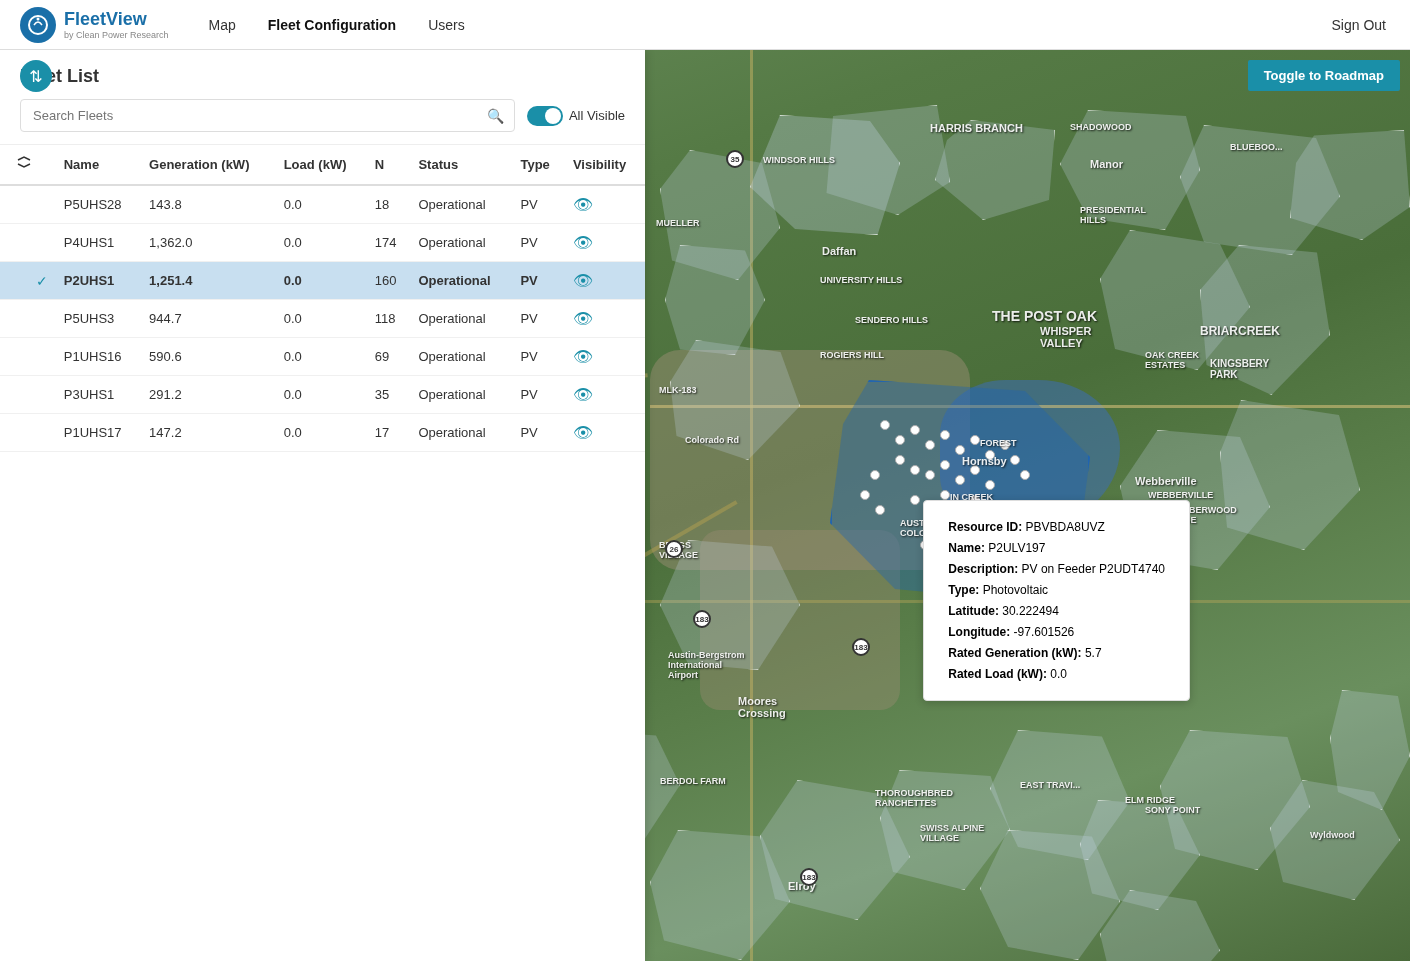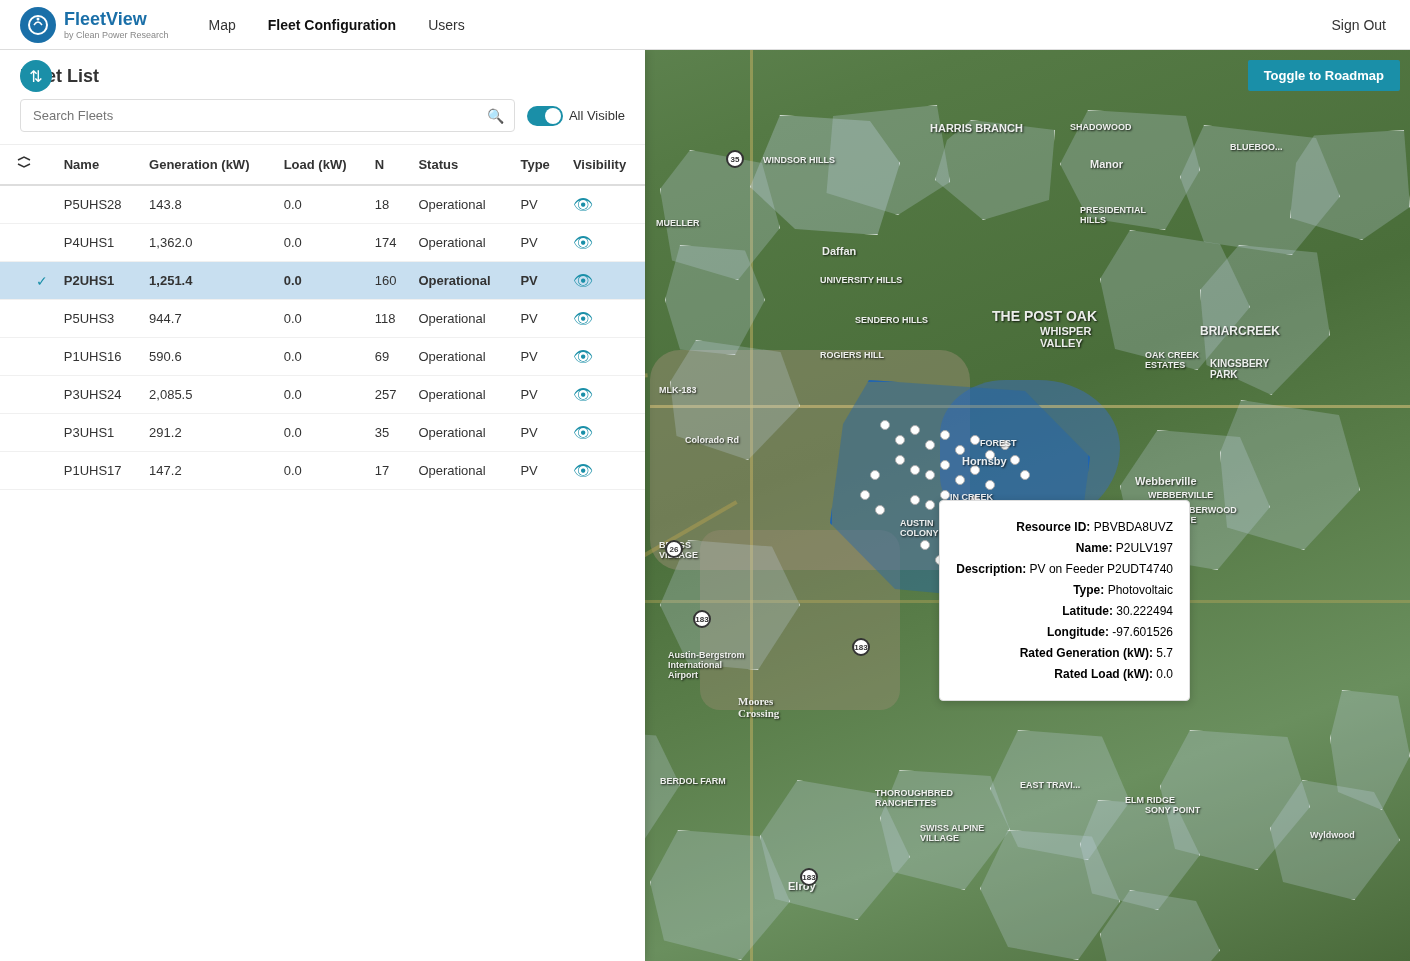--- a/index.html
+++ b/index.html
@@ -432,16 +432,6 @@
           </tr>
           <tr>
             <td></td>
-            <td>P3UHS24</td>
-            <td>2,085.5</td>
-            <td>0.0</td>
-            <td>257</td>
-            <td>Operational</td>
-            <td>PV</td>
-            <td><span class="eye-icon">👁</span></td>
-          </tr>
-          <tr>
-            <td></td>
             <td>P3UHS1</td>
             <td>291.2</td>
             <td>0.0</td>

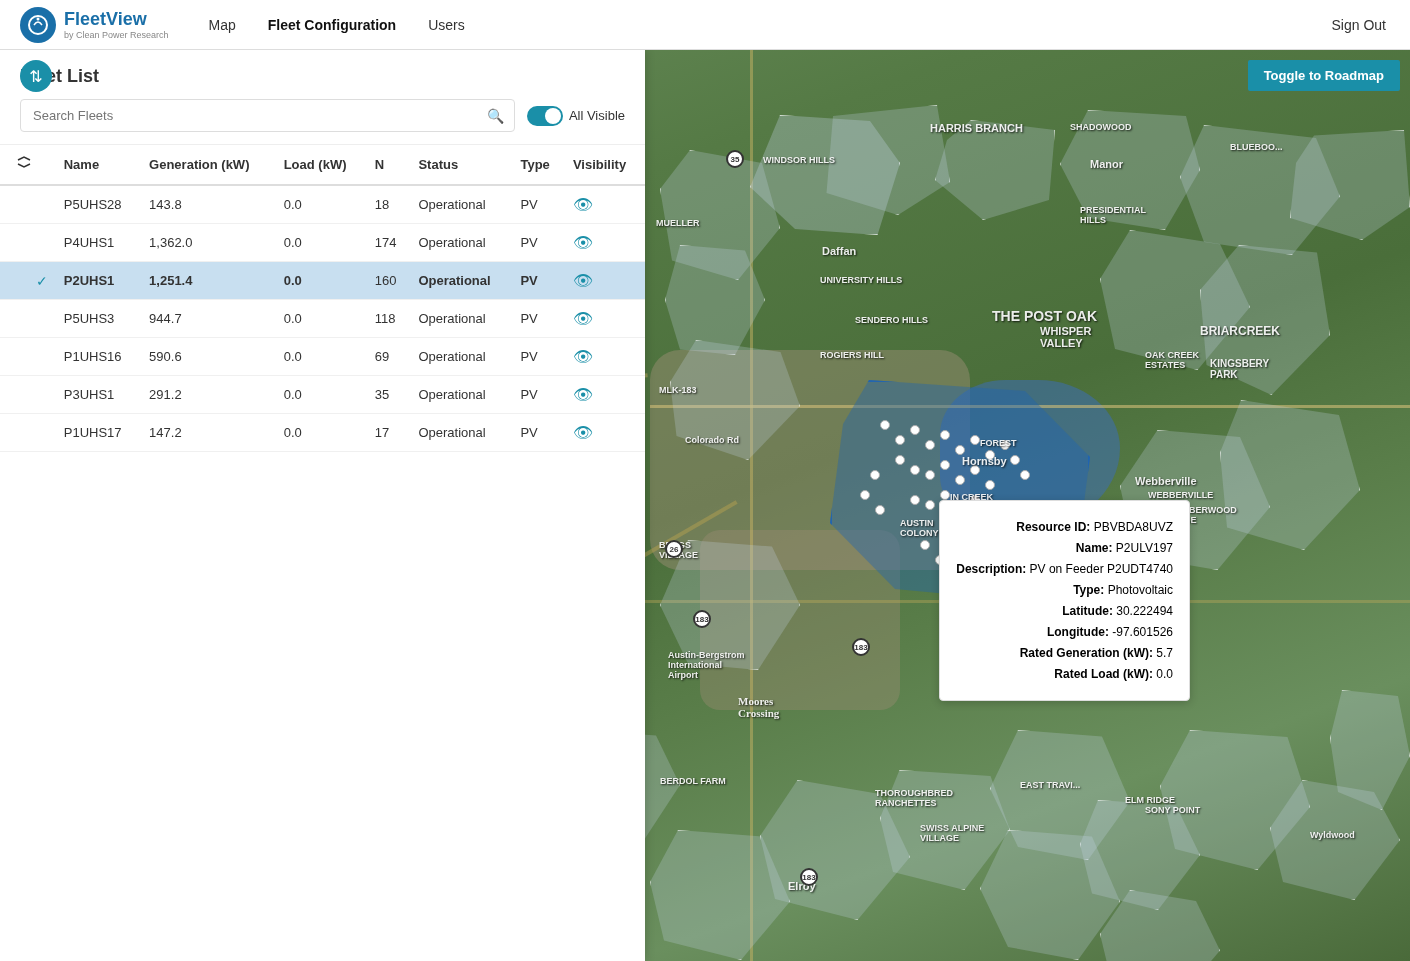--- a/index.html
+++ b/index.html
@@ -125,7 +125,7 @@
       background: #fff; border: 1px solid #ddd; border-radius: 4px;
       padding: 14px 16px; min-width: 240px; font-size: 12px; box-shadow: 0 2px 8px rgba(0,0,0,0.2);
     }
-    .map-tooltip p { margin: 3px 0; line-height: 1.5; text-align: right; }
+    .map-tooltip p { margin: 3px 8px; line-height: 1.5; }
     .map-tooltip .label { font-weight: bold; }
 
     

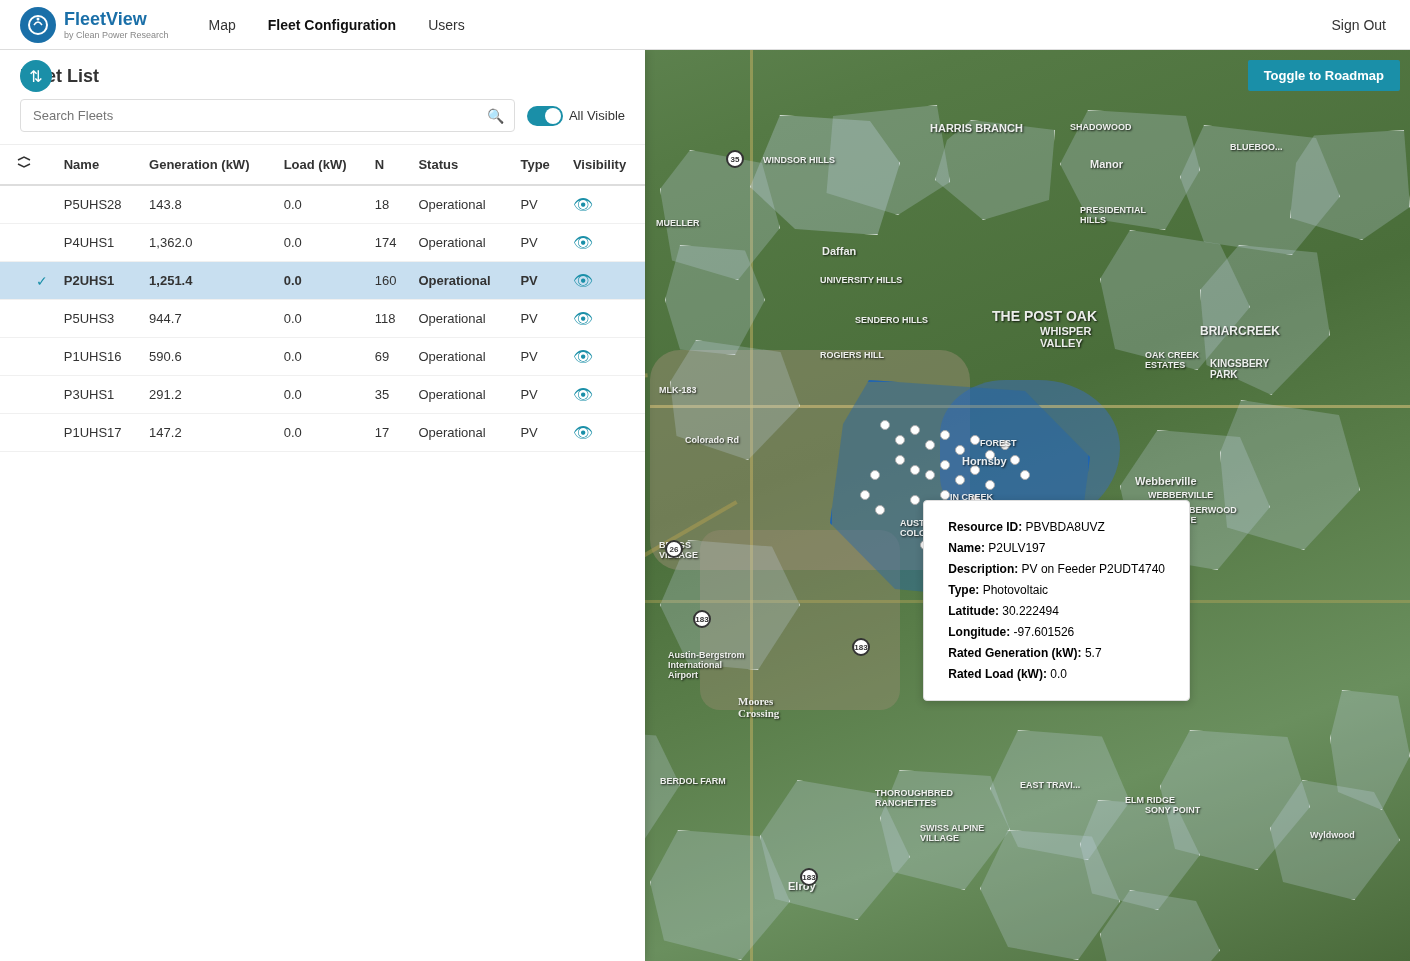--- a/index.html
+++ b/index.html
@@ -280,7 +280,7 @@
     <div class="map-label" style="left:1148px;top:440px;font-size:9px;">WEBBERVILLE</div>
     <div class="map-label" style="left:215px;top:738px;">Manchaca</div>
     <div class="map-label" style="left:155px;top:804px;">Hays</div>
-    <div class="map-label" style="left:738px;top:645px;font-family:Liberation Serif, serif;">Moores<br>Crossing</div>
+    <div class="map-label" style="left:738px;top:645px;">Moores<br>Crossing</div>
     <div class="map-label" style="left:788px;top:830px;">Elroy</div>
     <div class="map-label" style="left:443px;top:698px;">Bluff Springs</div>
     <div class="map-label" style="left:668px;top:600px;font-size:9px;">Austin-Bergstrom<br>International<br>Airport</div>

